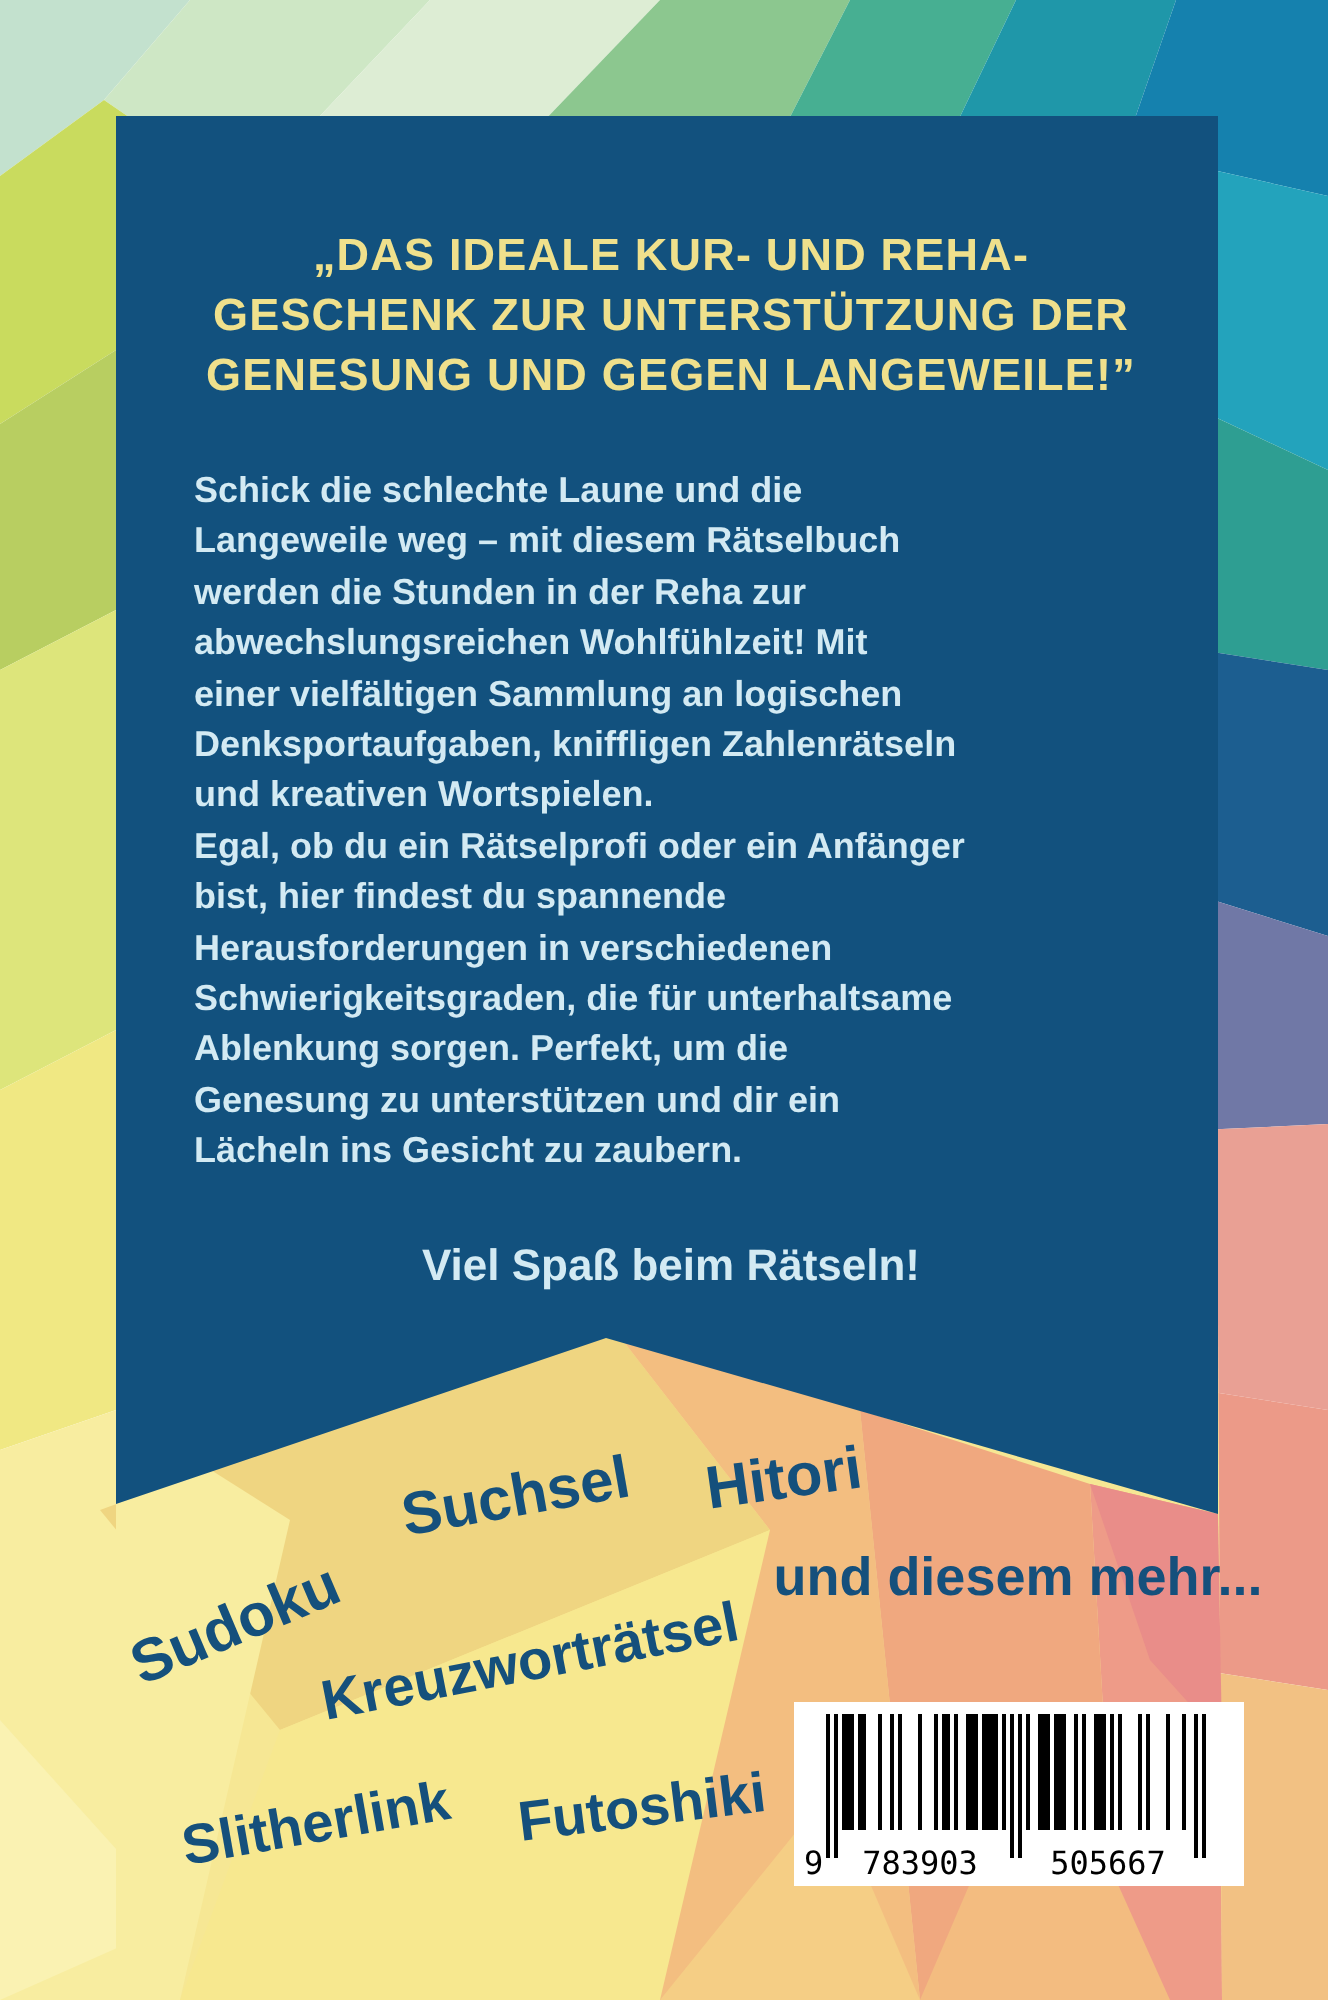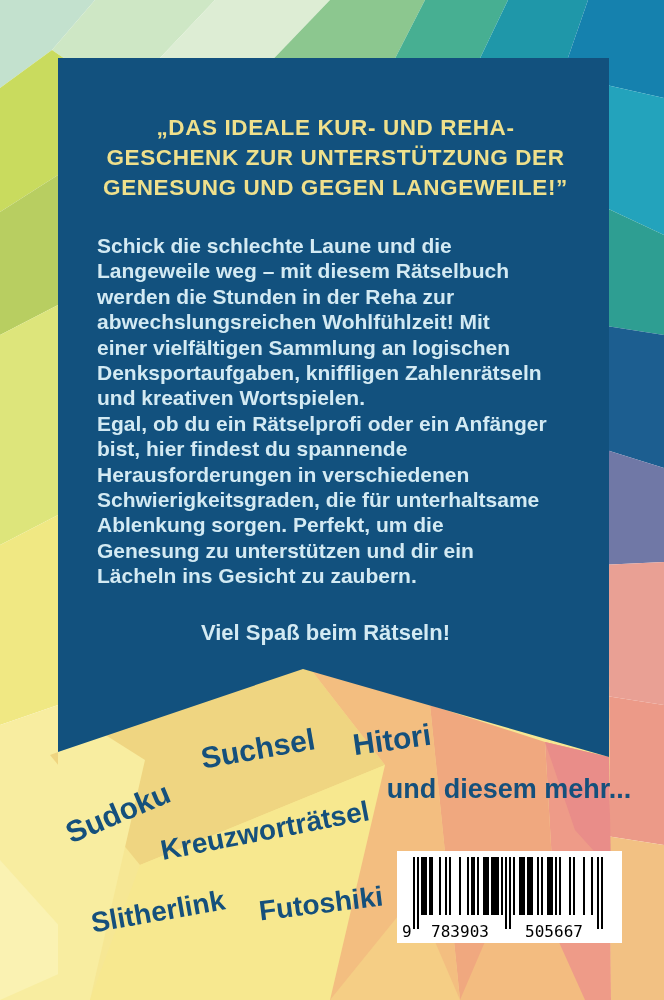--- a/index.html
+++ b/index.html
@@ -23,7 +23,7 @@
   .bodytext{
     position:absolute;left:97px;top:233px;width:522px;
     color:var(--body-text,#D3EAF3);
-    font-weight:700;font-size:21px;line-height:25.4px;
+    font-weight:700;font-size:18px;line-height:25.4px;
     white-space:pre-line;
   }
   .closing{

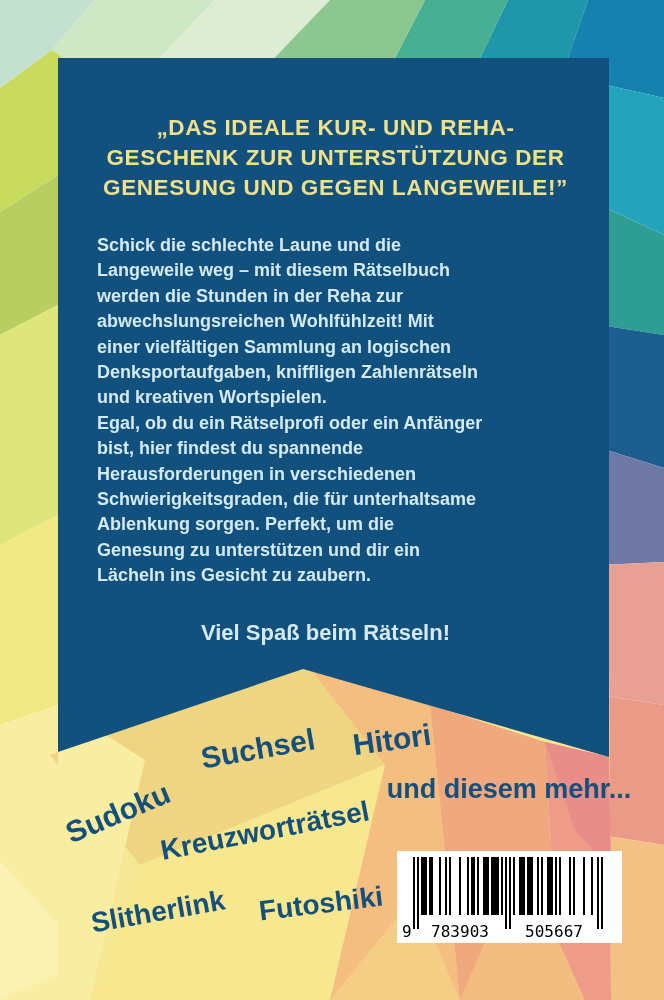--- a/index.html
+++ b/index.html
@@ -27,7 +27,7 @@
     white-space:pre-line;
   }
   .closing{
-    position:absolute;left:50px;top:620px;width:551px;
+    position:absolute;left:60px;top:620px;width:551px;
     text-align:center;
     color:var(--body-text,#D3EAF3);
     font-weight:700;font-size:22px;

